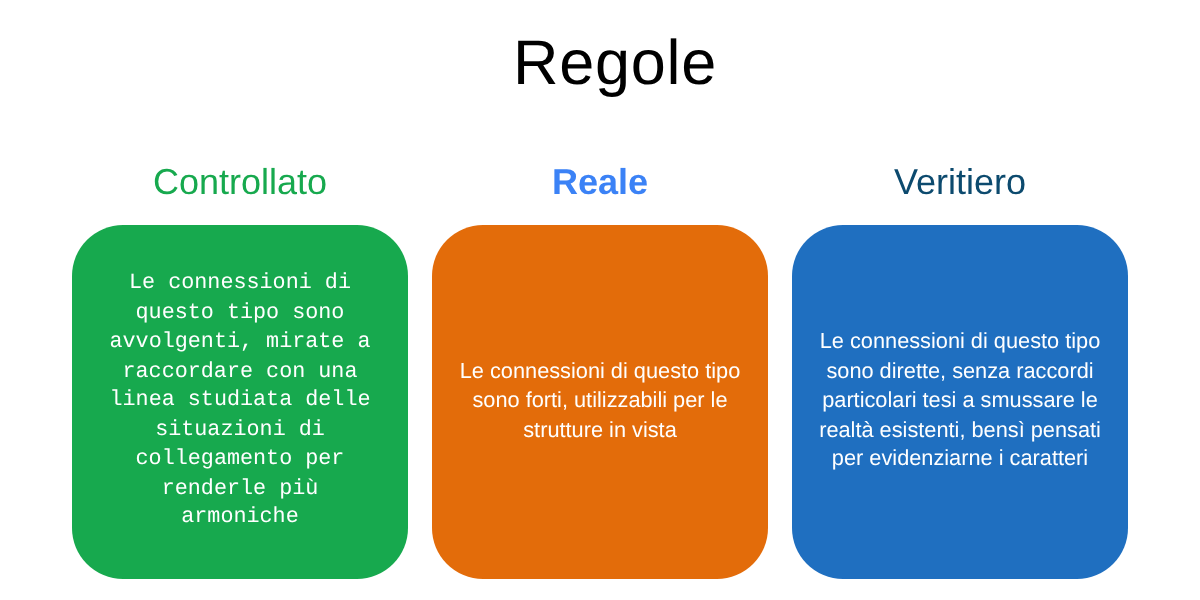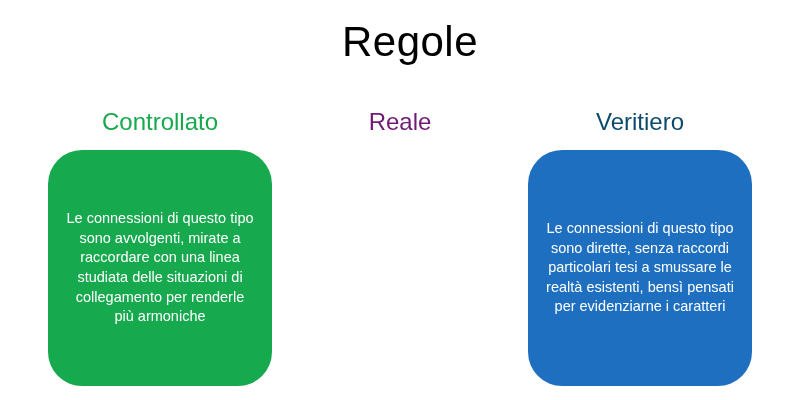--- a/index.html
+++ b/index.html
@@ -82,7 +82,7 @@
     </div>
 
     <div class="column">
-      <div class="col-heading" style="color: #701a75;">Reale</div>
+      <div class="col-heading" style="color: #3b82f6; font-weight: bold;">Reale</div>
     </div>
 
     <div class="column">

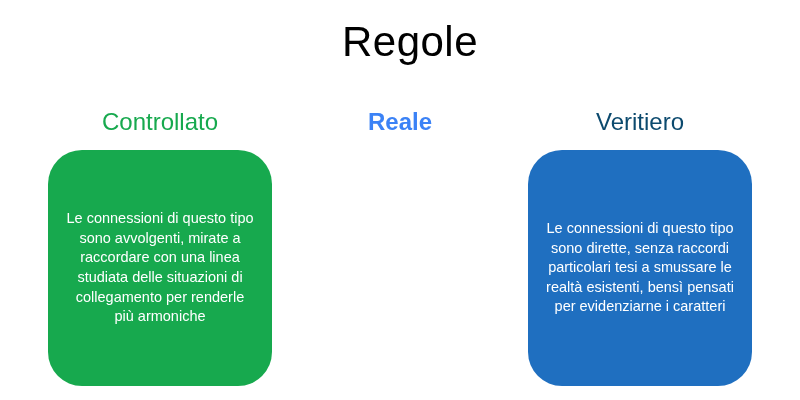--- a/index.html
+++ b/index.html
@@ -76,7 +76,7 @@
 
     <div class="column">
       <div class="col-heading" style="color: rgb(23, 169, 78);">Controllato</div>
-      <div class="col-box" style="background: rgb(23, 169, 78);">
+      <div class="col-box" style="background: rgb(23, 169, 78); font-family: Liberation Mono, monospace;">
         <p>Le connessioni di questo tipo sono avvolgenti, mirate a raccordare con una linea studiata delle situazioni di collegamento per renderle più armoniche</p>
       </div>
     </div>

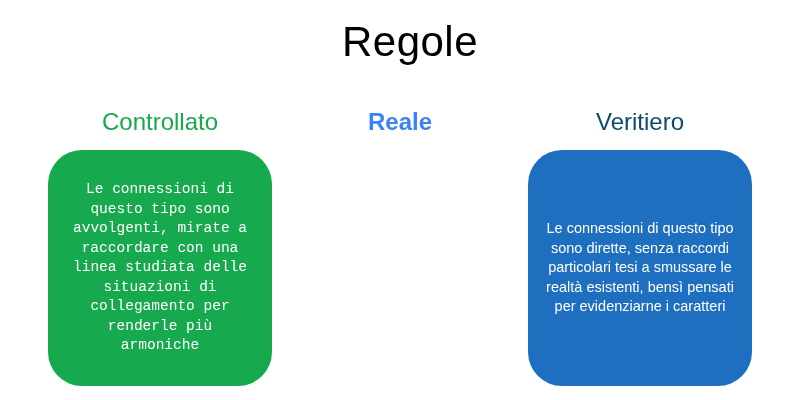--- a/index.html
+++ b/index.html
@@ -83,6 +83,9 @@
 
     <div class="column">
       <div class="col-heading" style="color: #3b82f6; font-weight: bold;">Reale</div>
+      <div class="col-box" style="background: rgb(227, 108, 10);">
+        <p>Le connessioni di questo tipo sono forti, utilizzabili per le strutture in vista</p>
+      </div>
     </div>
 
     <div class="column">

